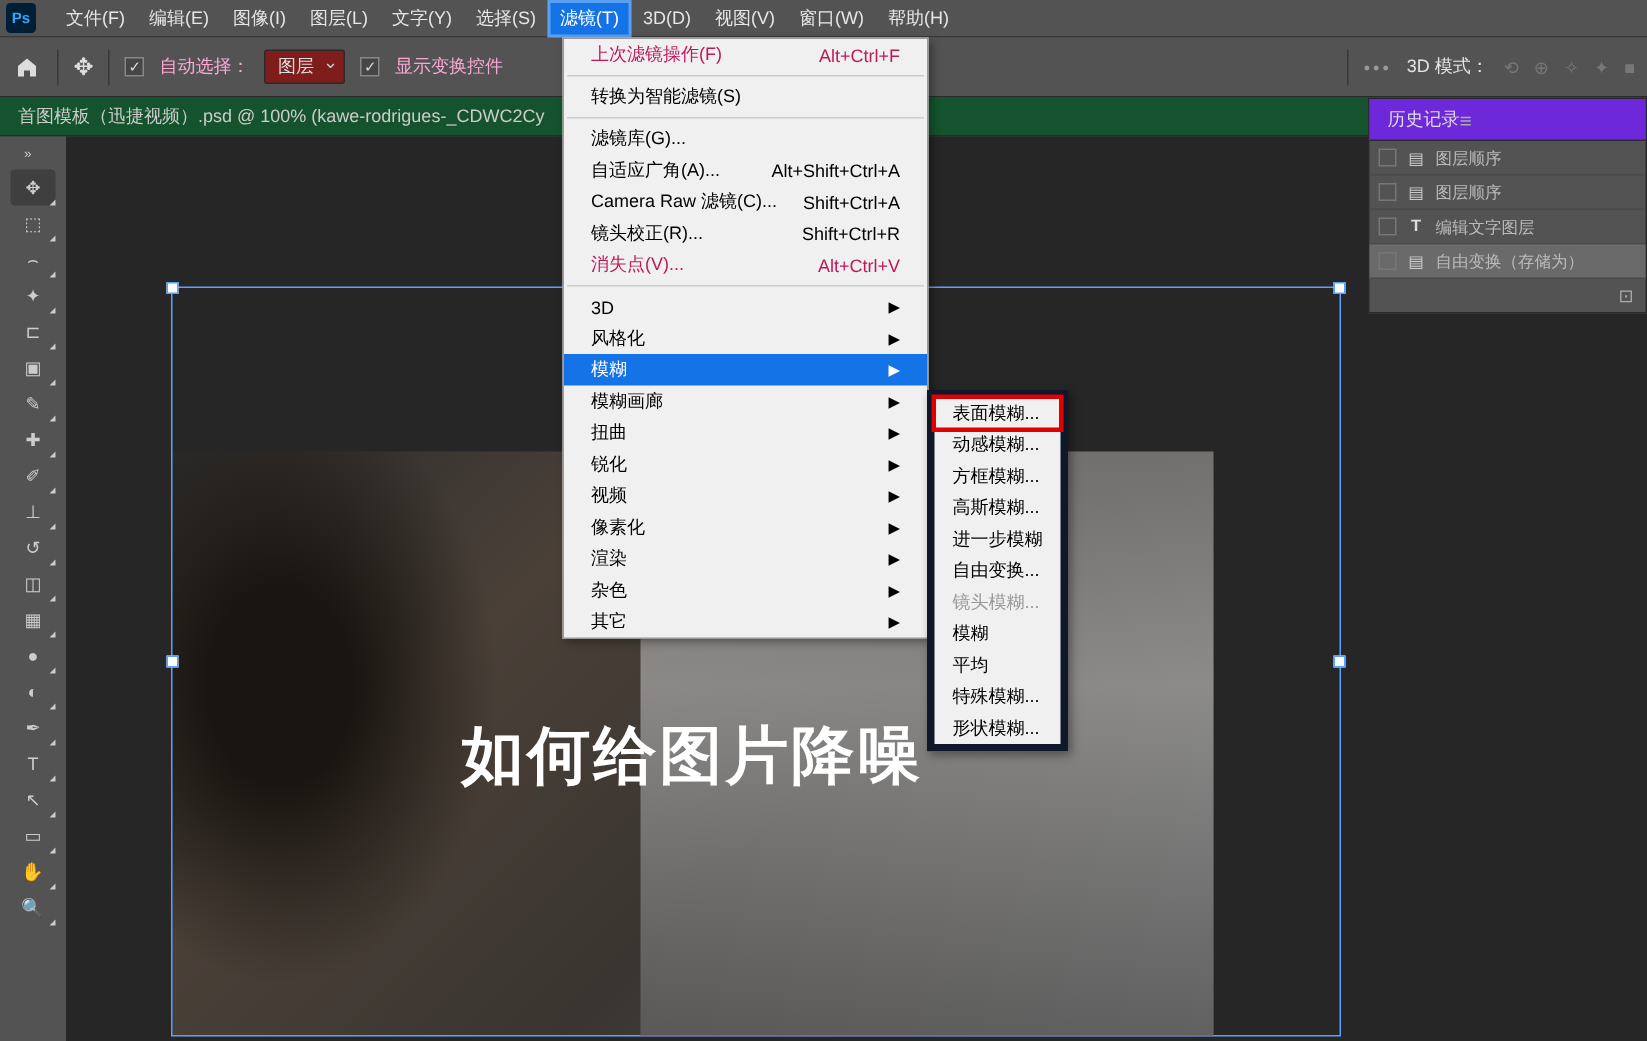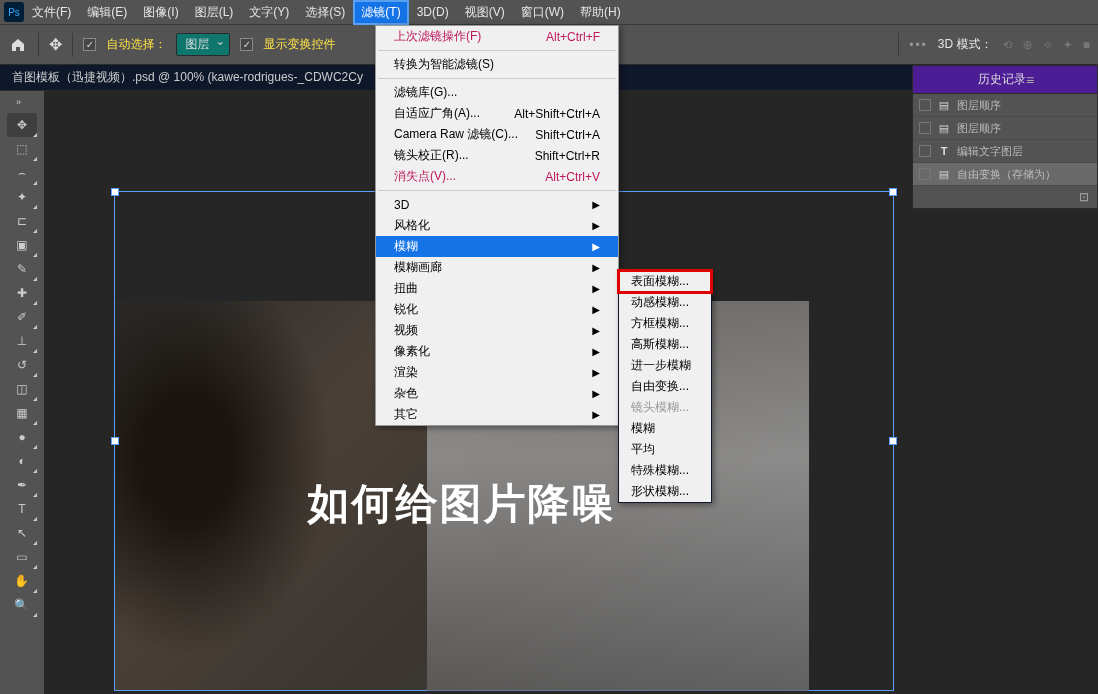--- a/index.html
+++ b/index.html
@@ -5,7 +5,7 @@
 *{margin:0;padding:0;box-sizing:border-box;font-family:"Microsoft YaHei",sans-serif;font-size:12px;user-select:none}
 body{background:#535353;color:#ddd;width:1098px;height:694px;overflow:hidden;position:relative}
 .menubar{height:25px;background:#535353;display:flex;align-items:center;padding:0 4px;border-bottom:1px solid #383838}
-.ps-logo{width:20px;height:20px;background:#001e36;color:#31a8ff;display:flex;align-items:center;justify-content:center;font-weight:normal;font-size:10px;border-radius:3px;}
+.ps-logo{width:20px;height:20px;background:#001e36;color:#31a8ff;display:flex;align-items:center;justify-content:center;font-weight:bold;font-size:10px;border-radius:3px;margin-right:12px}
 .menu-item{padding:0 8px;height:25px;display:flex;align-items:center;cursor:pointer;color:#e6e6e6}
 .menu-item.active{background:#1473e6;color:#fff;border:2px solid #5aa0f0;padding:0 6px}
 .optbar{height:40px;background:#535353;display:flex;align-items:center;padding:0 8px;gap:10px;border-bottom:1px solid #2a2a2a}

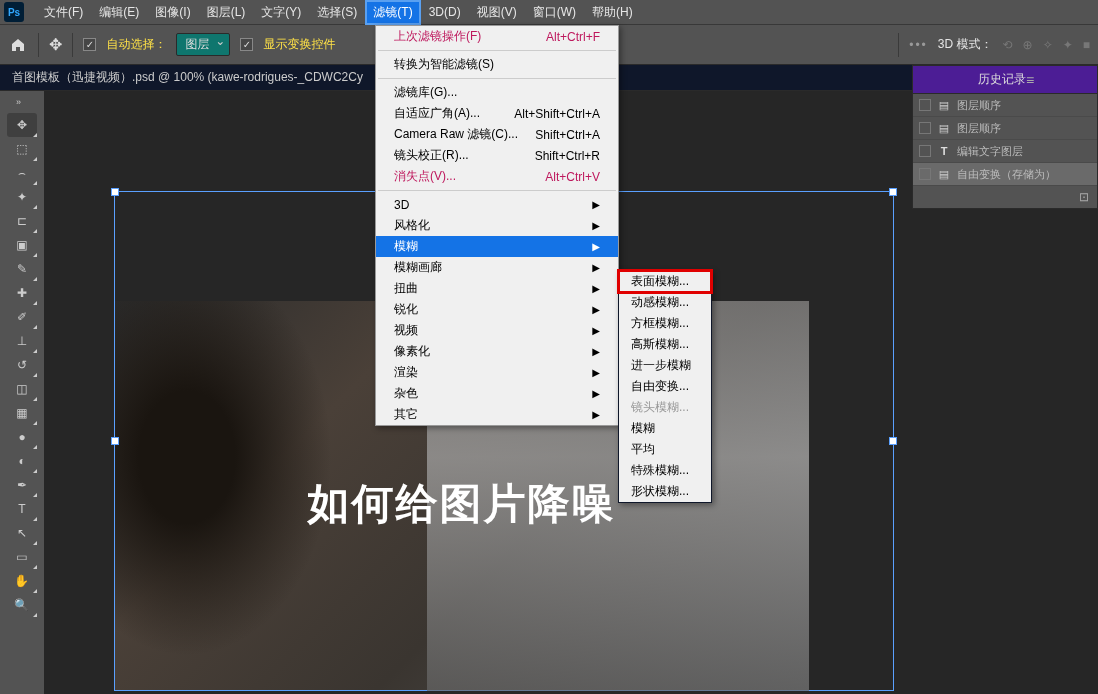--- a/index.html
+++ b/index.html
@@ -11,7 +11,7 @@
 .optbar{height:40px;background:#535353;display:flex;align-items:center;padding:0 8px;gap:10px;border-bottom:1px solid #2a2a2a}
 .home-icon{width:20px;height:20px;display:flex;align-items:center;justify-content:center}
 .divider{width:1px;height:24px;background:#3a3a3a}
-.opt-text{color:#fde047}
+.opt-text{color:#f9a8d4}
 .checkbox{width:13px;height:13px;border:1px solid #888;display:inline-flex;align-items:center;justify-content:center;background:#464646}
 .checkbox.checked::after{content:"✓";color:#ddd;font-size:10px}
 .select-box{background:#0f766e;border:1px solid #2a2a2a;padding:2px 20px 2px 8px;position:relative;border-radius:2px}

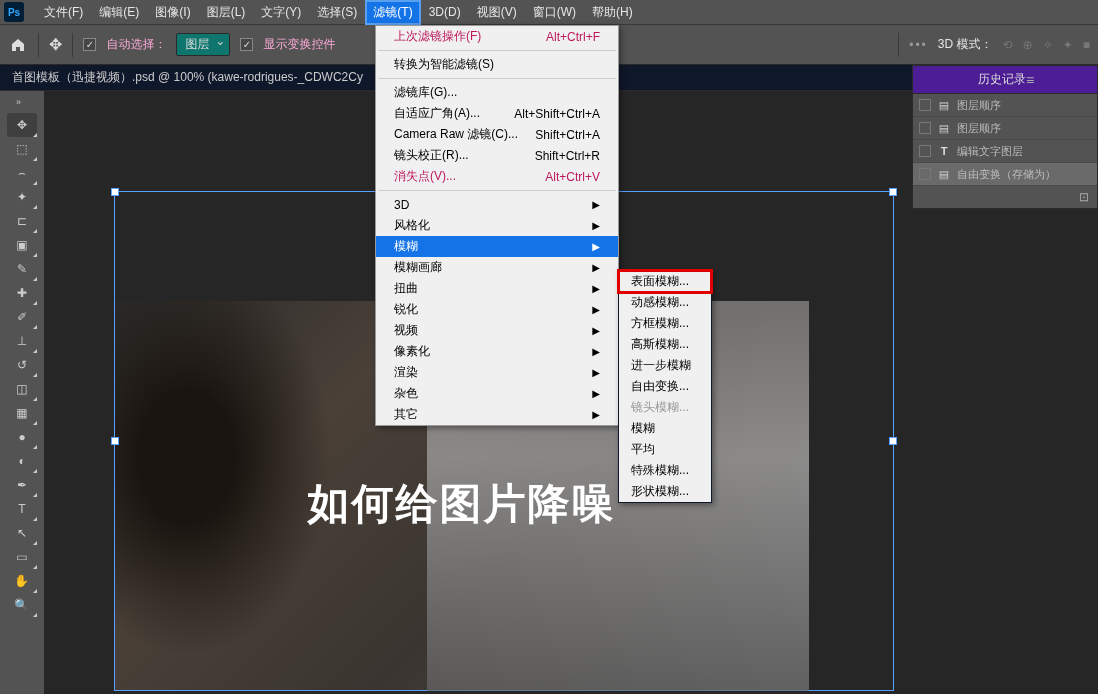--- a/index.html
+++ b/index.html
@@ -14,7 +14,7 @@
 .opt-text{color:#f9a8d4}
 .checkbox{width:13px;height:13px;border:1px solid #888;display:inline-flex;align-items:center;justify-content:center;background:#464646}
 .checkbox.checked::after{content:"✓";color:#ddd;font-size:10px}
-.select-box{background:#0f766e;border:1px solid #2a2a2a;padding:2px 20px 2px 8px;position:relative;border-radius:2px}
+.select-box{background:#7f1d1d;border:1px solid #2a2a2a;padding:2px 20px 2px 8px;position:relative;border-radius:2px}
 .select-box::after{content:"⌄";position:absolute;right:4px;top:0;color:#ccc}
 .dots{color:#999;letter-spacing:2px}
 .docbar{height:26px;background:#0f172a;display:flex;align-items:center;padding:0 12px;color:#ccc;font-size:11px;border-bottom:1px solid #2a2a2a}

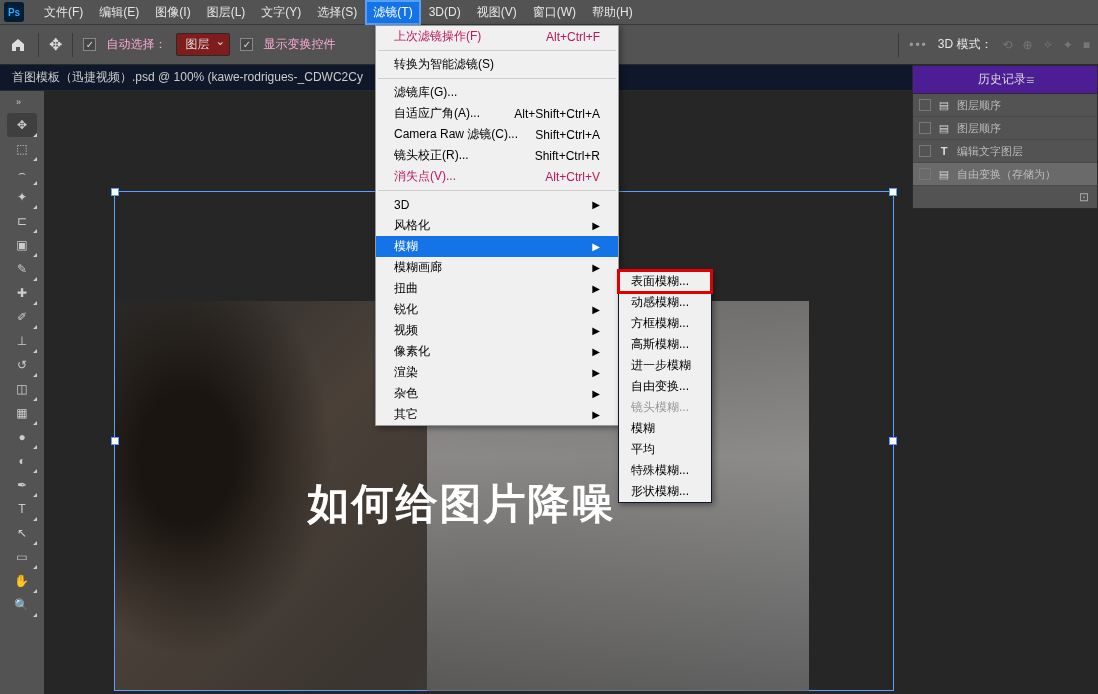--- a/index.html
+++ b/index.html
@@ -17,7 +17,7 @@
 .select-box{background:#7f1d1d;border:1px solid #2a2a2a;padding:2px 20px 2px 8px;position:relative;border-radius:2px}
 .select-box::after{content:"⌄";position:absolute;right:4px;top:0;color:#ccc}
 .dots{color:#999;letter-spacing:2px}
-.docbar{height:26px;background:#0f172a;display:flex;align-items:center;padding:0 12px;color:#ccc;font-size:11px;border-bottom:1px solid #2a2a2a}
+.docbar{height:26px;background:#14532d;display:flex;align-items:center;padding:0 12px;color:#ccc;font-size:11px;border-bottom:1px solid #2a2a2a}
 .docbar .x{margin-left:14px;color:#999}
 .main{display:flex;height:calc(694px - 91px)}
 .toolbox{width:44px;background:#535353;display:flex;flex-direction:column;align-items:center;padding-top:6px;gap:2px}

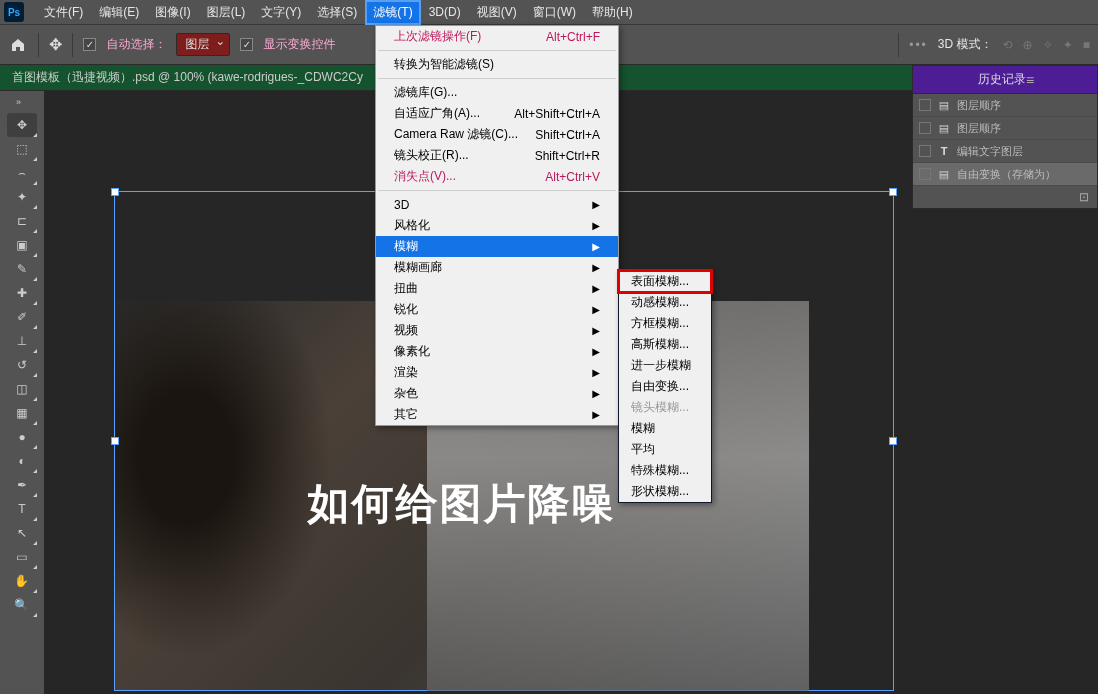--- a/index.html
+++ b/index.html
@@ -45,7 +45,7 @@
 .sm-item.disabled{color:#999}
 .sm-item.boxed{outline:3px solid #e00000;outline-offset:-1px}
 .history-panel{position:absolute;right:0;top:65px;width:186px;background:#535353;border:1px solid #2a2a2a}
-.panel-tab{height:28px;display:flex;align-items:center;padding:0 12px;background:#4c1d95;border-bottom:1px solid #2a2a2a;justify-content:center}
+.panel-tab{height:28px;display:flex;align-items:center;padding:0 12px;background:#6d28d9;border-bottom:1px solid #2a2a2a;justify-content:flex-start}
 .panel-tab .lines{color:#aaa;font-size:14px;letter-spacing:-2px}
 .hist-row{height:23px;display:flex;align-items:center;padding:0 6px;gap:6px;border-bottom:1px solid #4a4a4a}
 .hist-row.sel{background:#6a6a6a}

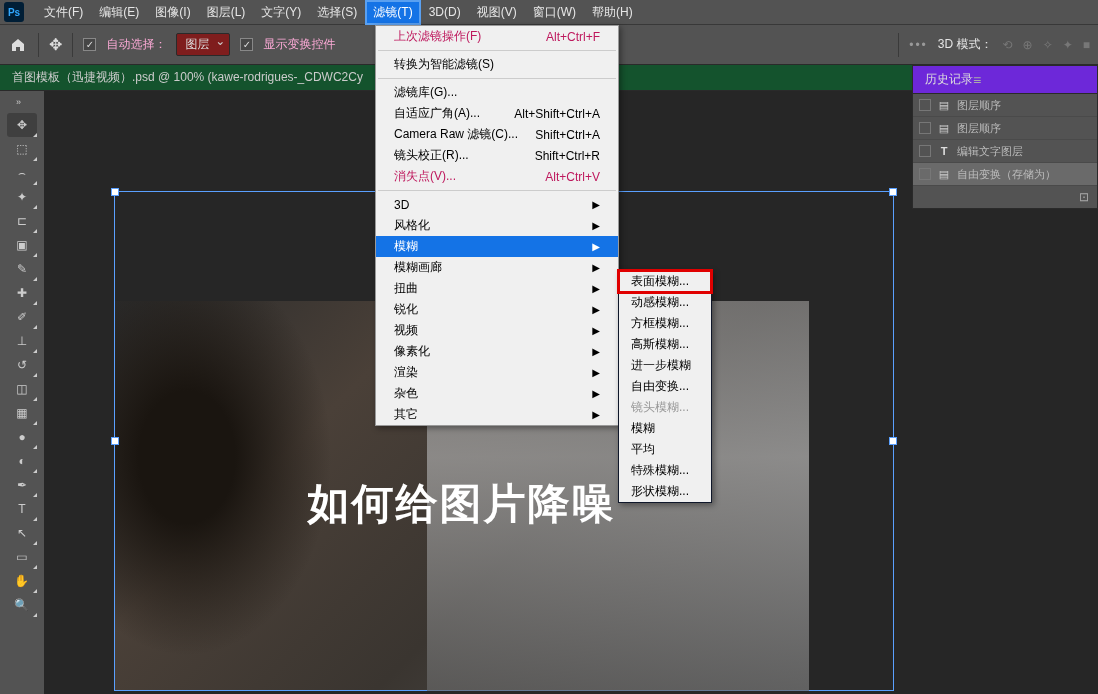--- a/index.html
+++ b/index.html
@@ -40,7 +40,7 @@
 .dd-item.hl{background:#1473e6;color:#fff}
 .dd-item .arrow{font-size:10px}
 .dd-sep{height:1px;background:#ccc;margin:3px 2px}
-.submenu{position:absolute;left:618px;top:270px;width:94px;background:#f0f0f0;color:#000;box-shadow:2px 2px 6px rgba(0,0,0,.4);z-index:101;border:1px solid #0f172a}
+.submenu{position:absolute;left:618px;top:260px;width:94px;background:#f0f0f0;color:#000;box-shadow:2px 2px 6px rgba(0,0,0,.4);z-index:101;border:5px solid #0f172a}
 .sm-item{height:21px;display:flex;align-items:center;padding:0 12px;cursor:default}
 .sm-item.disabled{color:#999}
 .sm-item.boxed{outline:3px solid #e00000;outline-offset:-1px}

